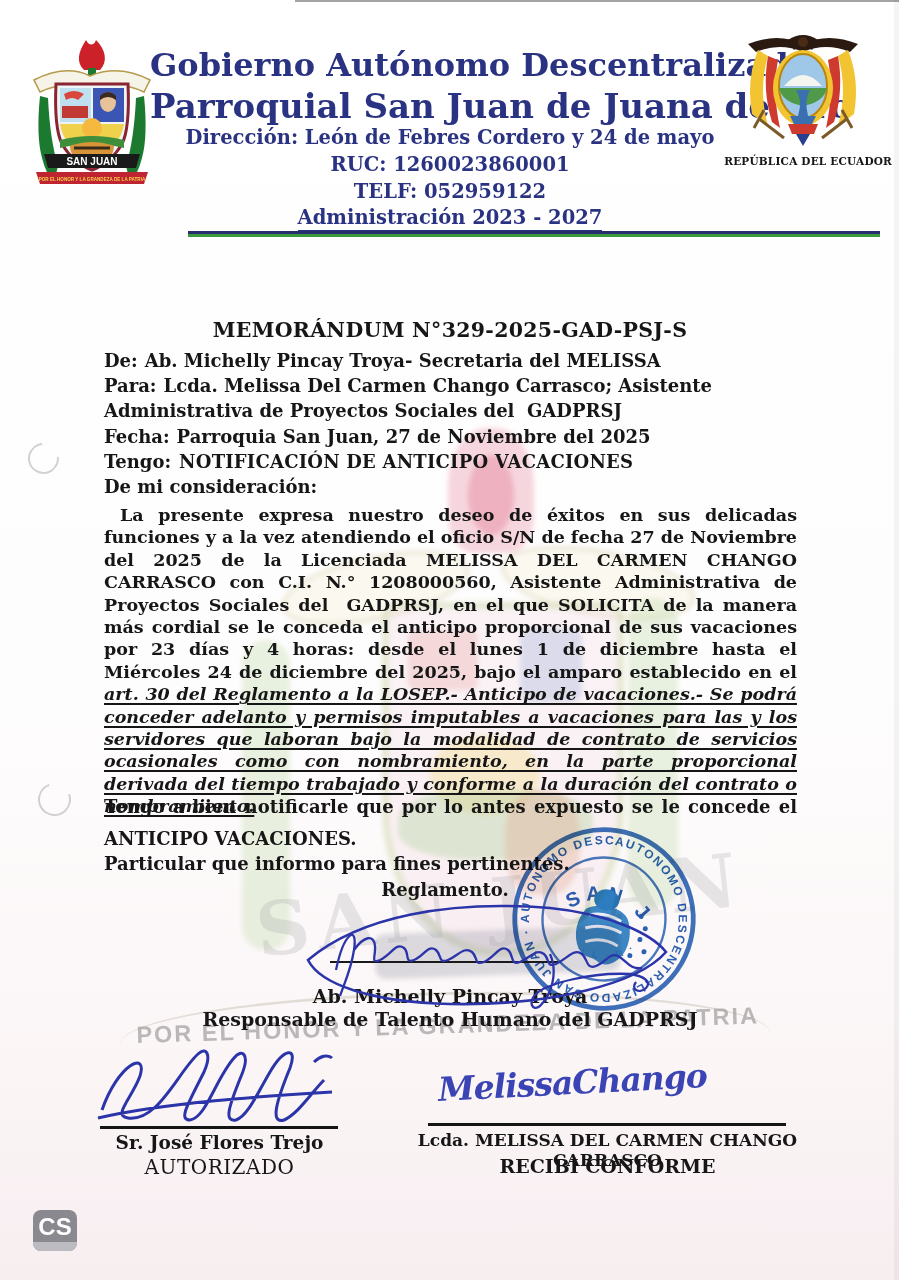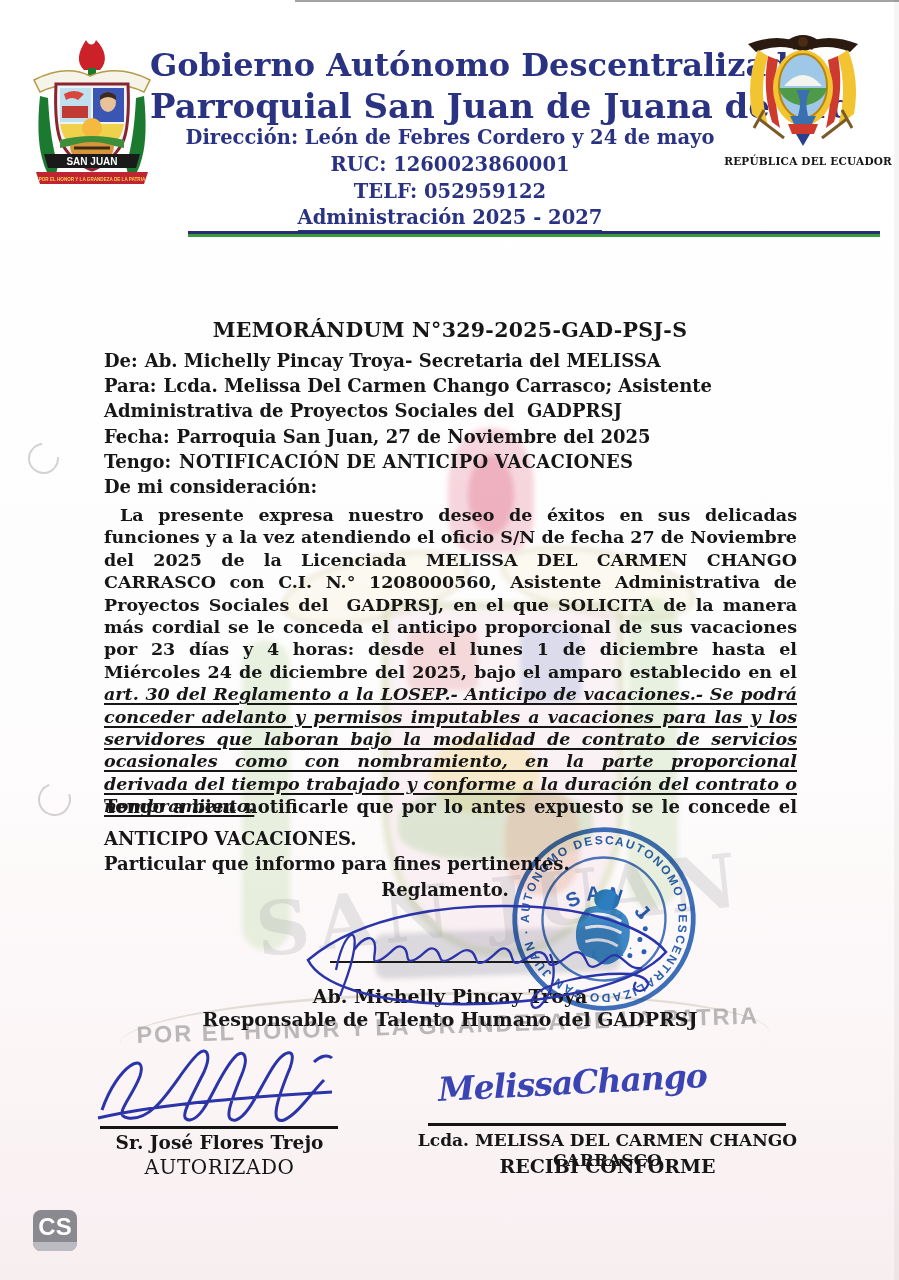--- a/index.html
+++ b/index.html
@@ -133,7 +133,7 @@
   <div class="abs hline h3 navy b">Dirección: León de Febres Cordero y 24 de mayo</div>
   <div class="abs hline h4 navy b">RUC: 1260023860001</div>
   <div class="abs hline h5 navy b">TELF: 052959122</div>
-  <div class="abs hline h6 navy b"><span>Administración 2025 - 2027</span></div>
+  <div class="abs hline h6 navy b"><span>Administración 2023 - 2027</span></div>
   <div class="abs rule">
       <div class="r1"></div>
       <div class="r2"></div>

